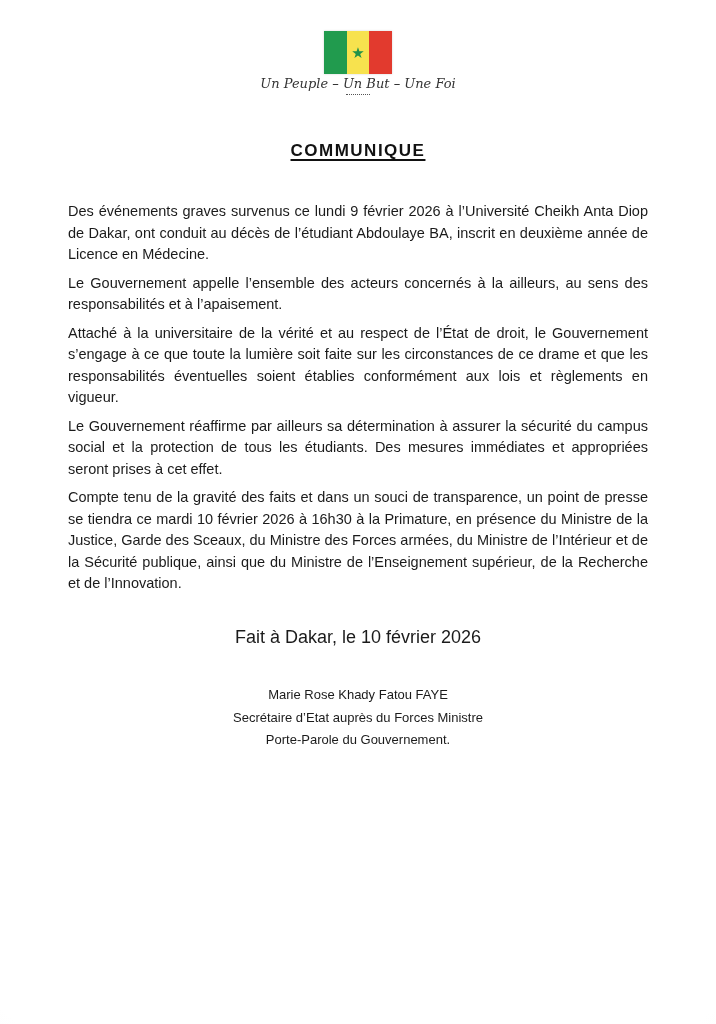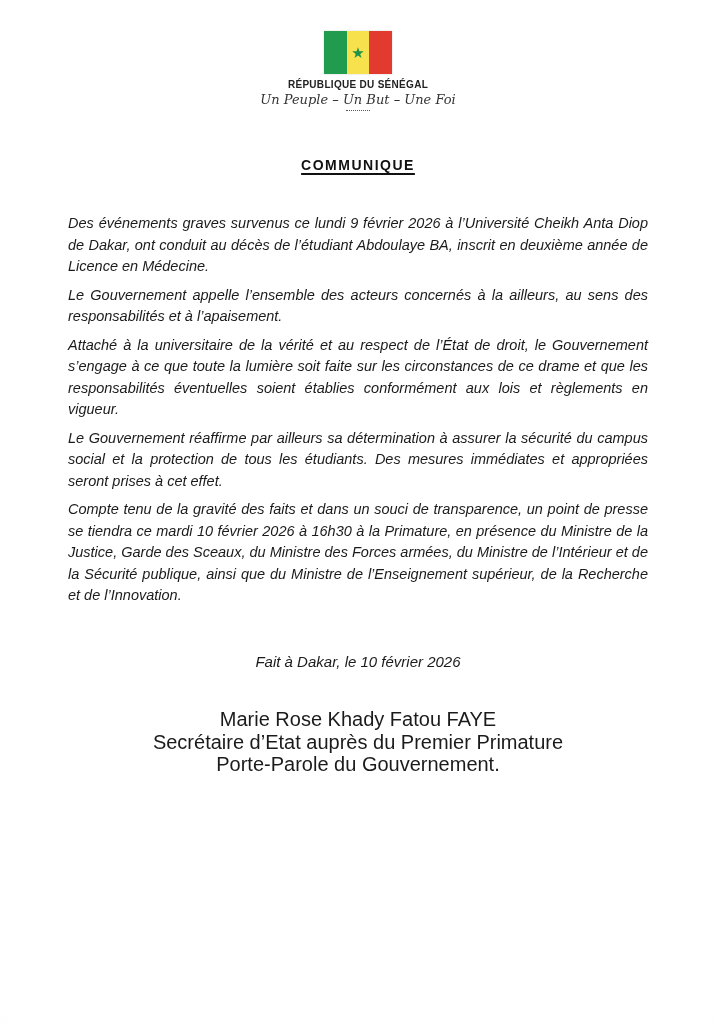--- a/index.html
+++ b/index.html
@@ -100,7 +100,6 @@
       </div>
       <div class="stripe" style="background: rgb(226, 58, 46);"></div>
     </div>
-    <div class="country">RÉPUBLIQUE DU SÉNÉGAL</div>
     <div class="motto">Un Peuple – Un But – Une Foi</div>
     <div class="motto-rule"></div>
   </header>

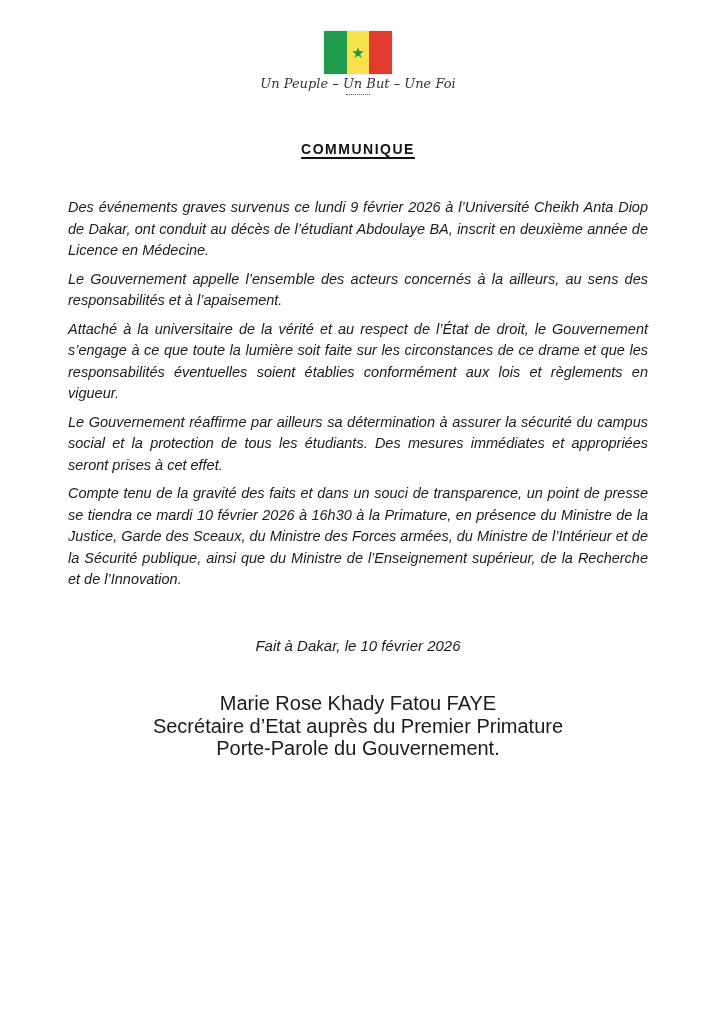--- a/index.html
+++ b/index.html
@@ -53,7 +53,7 @@
   .doc-title {
     margin: 46px 0 0;
     text-align: center;
-    font-size: 14px;
+    font-size: 17px;
     font-weight: bold;
     letter-spacing: 1.5px;
     color: #111111;

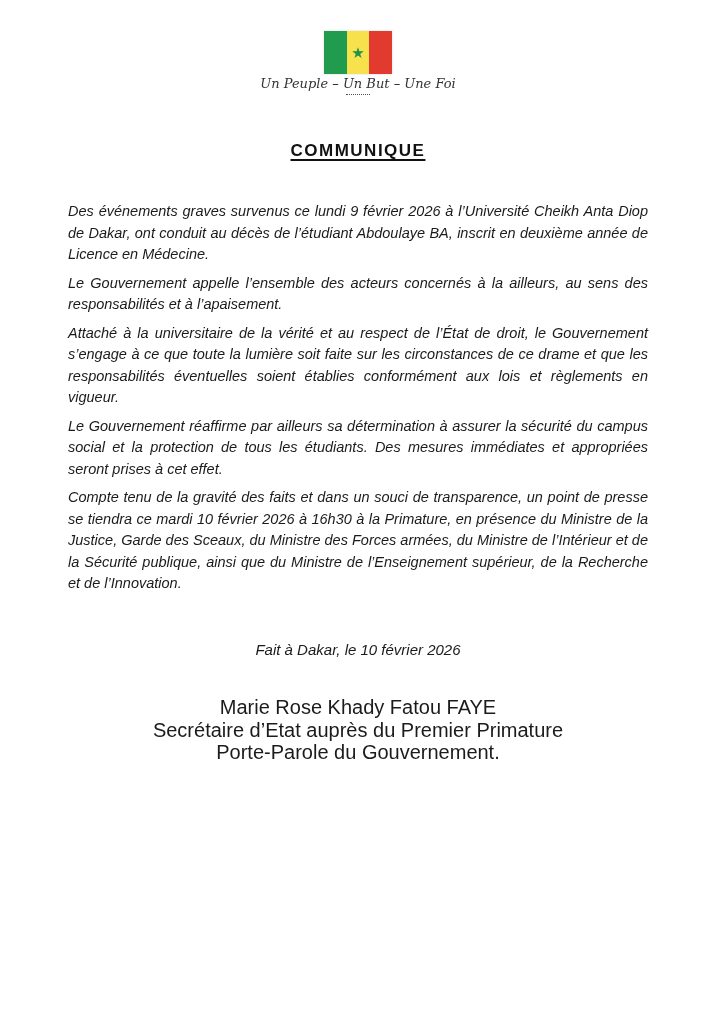--- a/index.html
+++ b/index.html
@@ -62,7 +62,7 @@
     text-underline-offset: 3px;
   }
   
-  .doc-body { margin: 40px 68px 0; font-style: italic; }
+  .doc-body { margin: 40px 68px 0; }
   .doc-body p {
     margin: 0 0 7px;
     font-size: 14.5px;

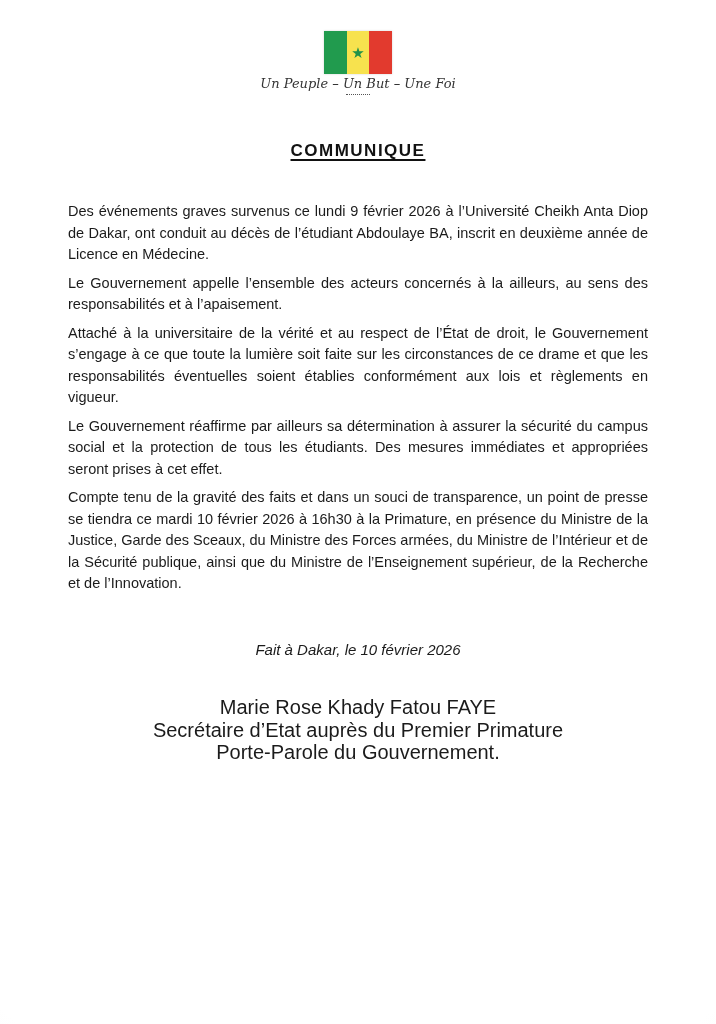--- a/index.html
+++ b/index.html
@@ -72,12 +72,11 @@
   }
   
   .dateline {
-    margin: 44px 0 0;
+    margin: 32px 0 0;
     text-align: center;
-    font-size: 15px;
+    font-size: 18px;
     line-height: 21.5px;
     color: #1b1b1b;
-    font-style: italic;
   }
   .signature {
     margin-top: 36px;

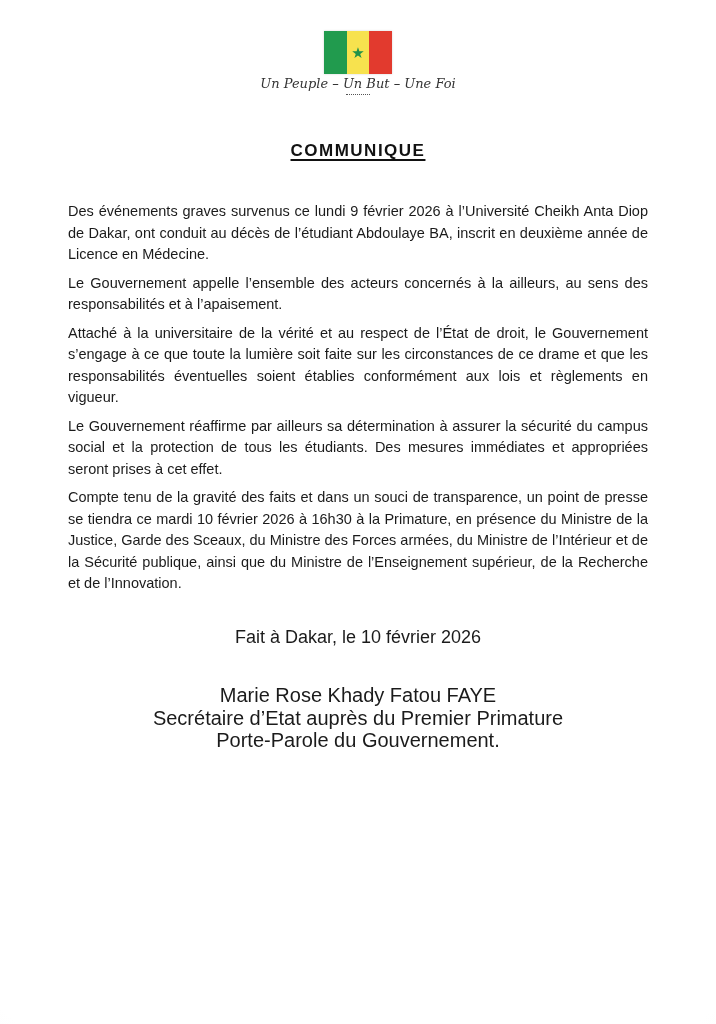--- a/index.html
+++ b/index.html
@@ -81,7 +81,7 @@
   .signature {
     margin-top: 36px;
     text-align: center;
-    font-size: 20px;
+    font-size: 13px;
     line-height: 22.5px;
     color: #1b1b1b;
   }

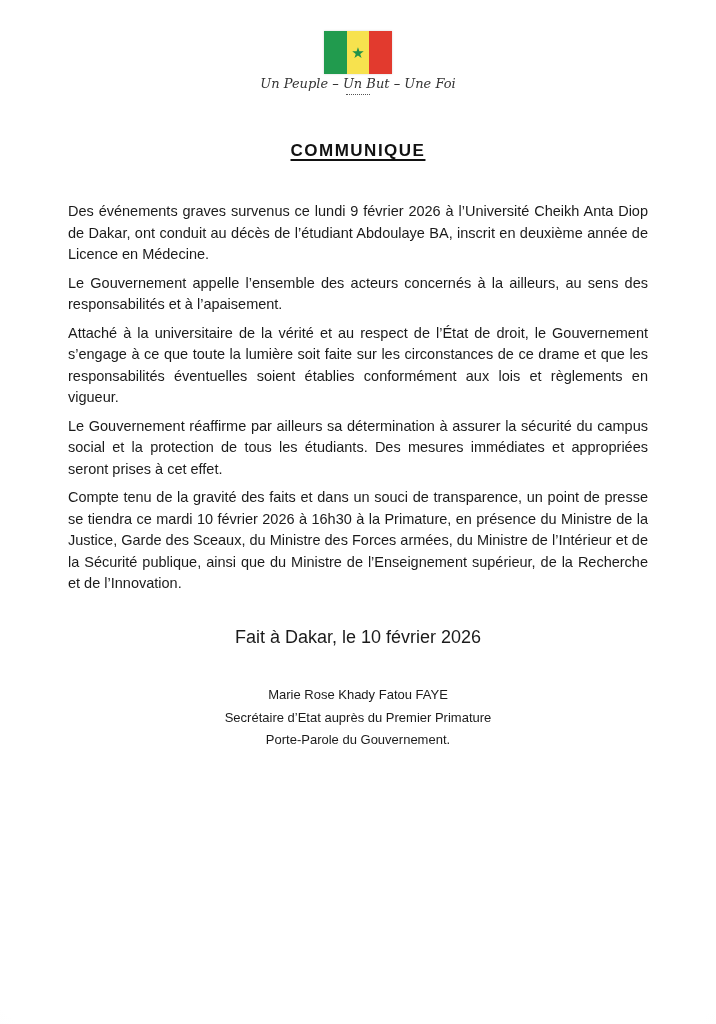--- a/index.html
+++ b/index.html
@@ -117,7 +117,7 @@
 
   <div class="signature">
     <div>Marie Rose Khady Fatou FAYE</div>
-    <div>Secrétaire d’Etat auprès du Premier Primature</div>
+    <div>Secrétaire d’Etat auprès du Forces Ministre</div>
     <div>Porte-Parole du Gouvernement.</div>
   </div>
 

